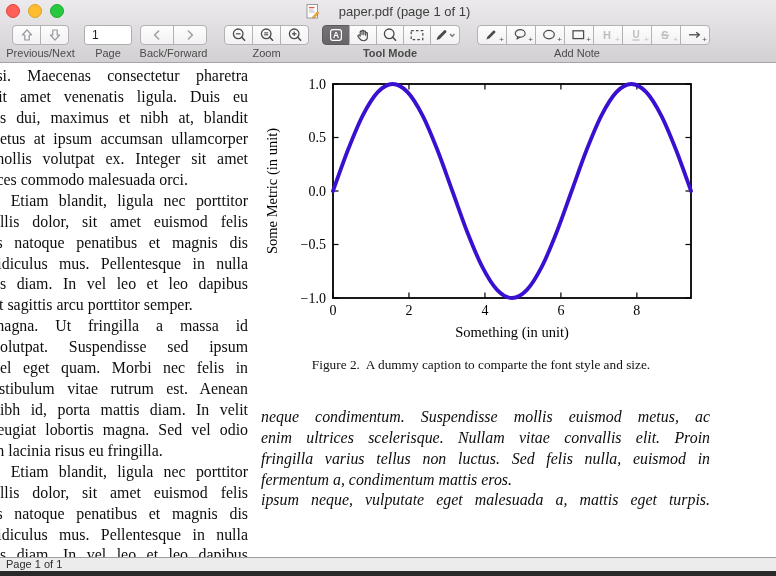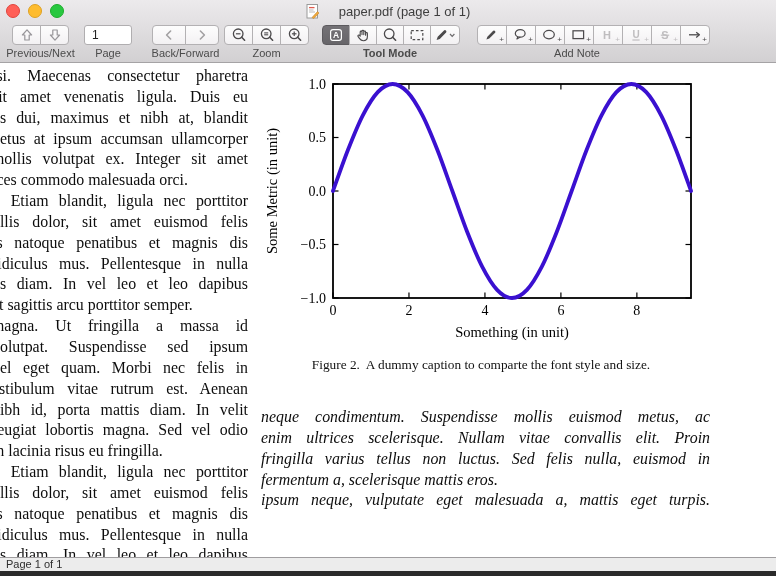--- a/index.html
+++ b/index.html
@@ -108,7 +108,7 @@
       <div class="tlabel">Page</div>
     </div>
 
-    <div class="tgroup" style="left:152px;">
+    <div class="tgroup" style="left:140px;">
       <div class="btnrow">
         <div class="tbtn" style="width:34px">
           <svg width="16" height="16">

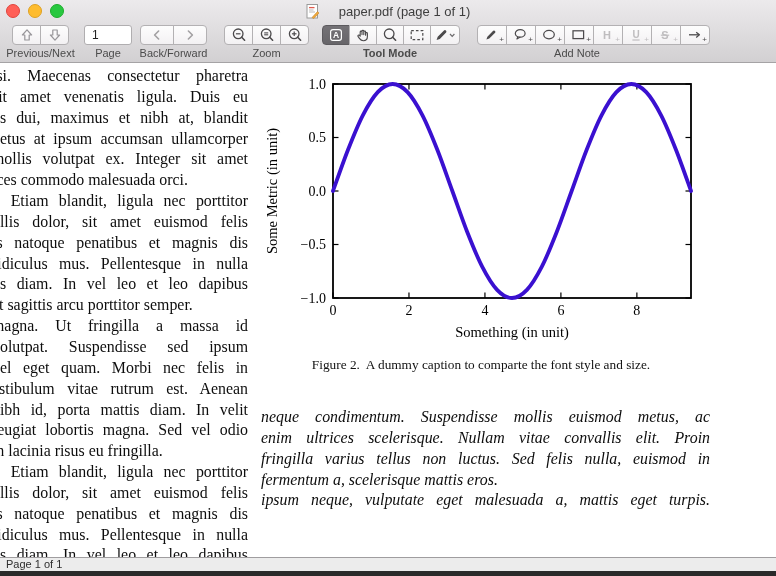--- a/index.html
+++ b/index.html
@@ -317,7 +317,7 @@
         <div class="line">neque condimentum. Suspendisse mollis euismod metus, ac</div>
         <div class="line">enim ultrices scelerisque. Nullam vitae convallis elit. Proin</div>
         <div class="line">fringilla varius tellus non luctus. Sed felis nulla, euismod in</div>
-        <div class="line para-end">fermentum a, scelerisque mattis eros.</div>
+        <div class="line para-end">fermentum a, condimentum mattis eros.</div>
         <div class="line">ipsum neque, vulputate eget malesuada a, mattis eget turpis.</div>
       </div>
   </div>

